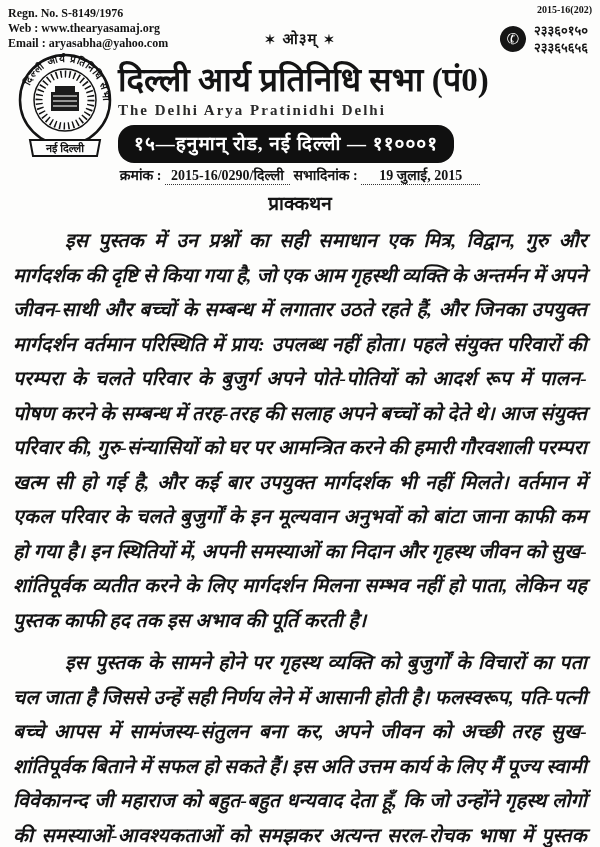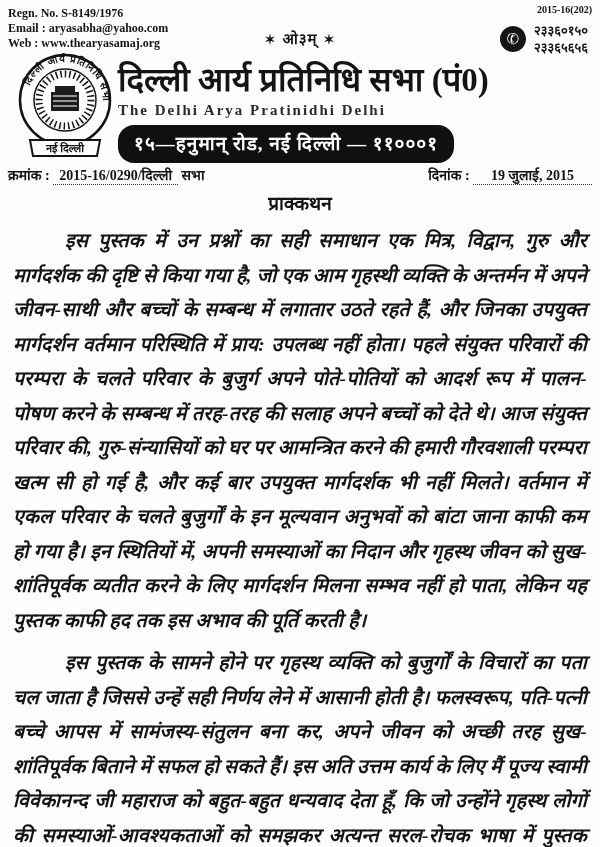--- a/index.html
+++ b/index.html
@@ -45,8 +45,8 @@
 
   <div class="contact-block">
     <div>Regn. No. S-8149/1976</div>
+    <div>Web : www.thearyasamaj.org</div>
     <div>Email : aryasabha@yahoo.com</div>
-    <div>Web : www.thearyasamaj.org</div>
   </div>
 
   <div class="om-line">

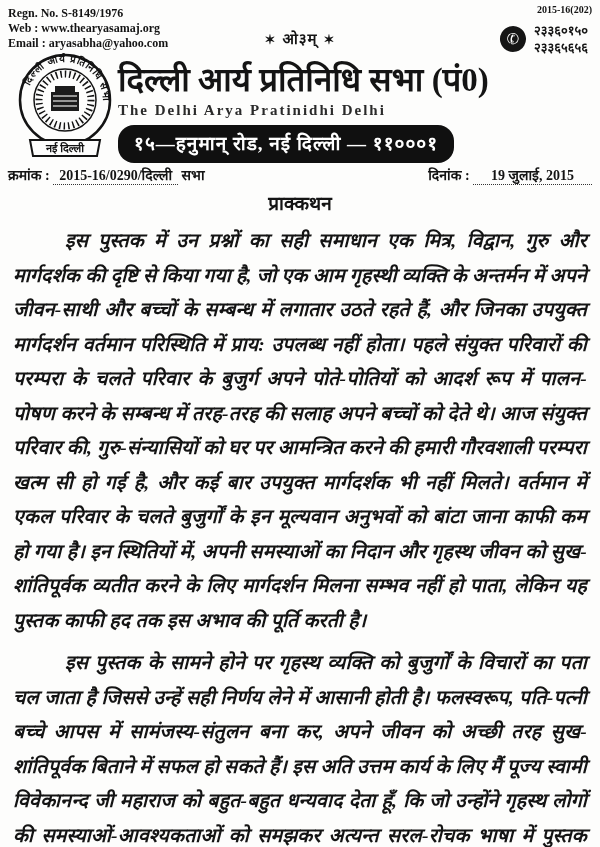--- a/index.html
+++ b/index.html
@@ -28,7 +28,7 @@
     display:inline-block;margin-top:6px;background:#101010;color:#fff;
     font-size:19px;font-weight:bold;letter-spacing:1px;padding:5px 16px 7px;border-radius:16px;
   }
-  .ref-row{position:absolute;left:8px;right:8px;top:165px;font-size:14px;font-weight:bold;display:flex;justify-content:space-between;}
+  .ref-row{position:absolute;left:8px;right:8px;top:165px;font-size:14px;font-weight:bold;display:flex;justify-content:center;}
   .dotted{border-bottom:1.5px dotted #333;padding:0 6px 1px;}
   
   .doc-body{position:absolute;left:5px;right:5px;top:190px;}

